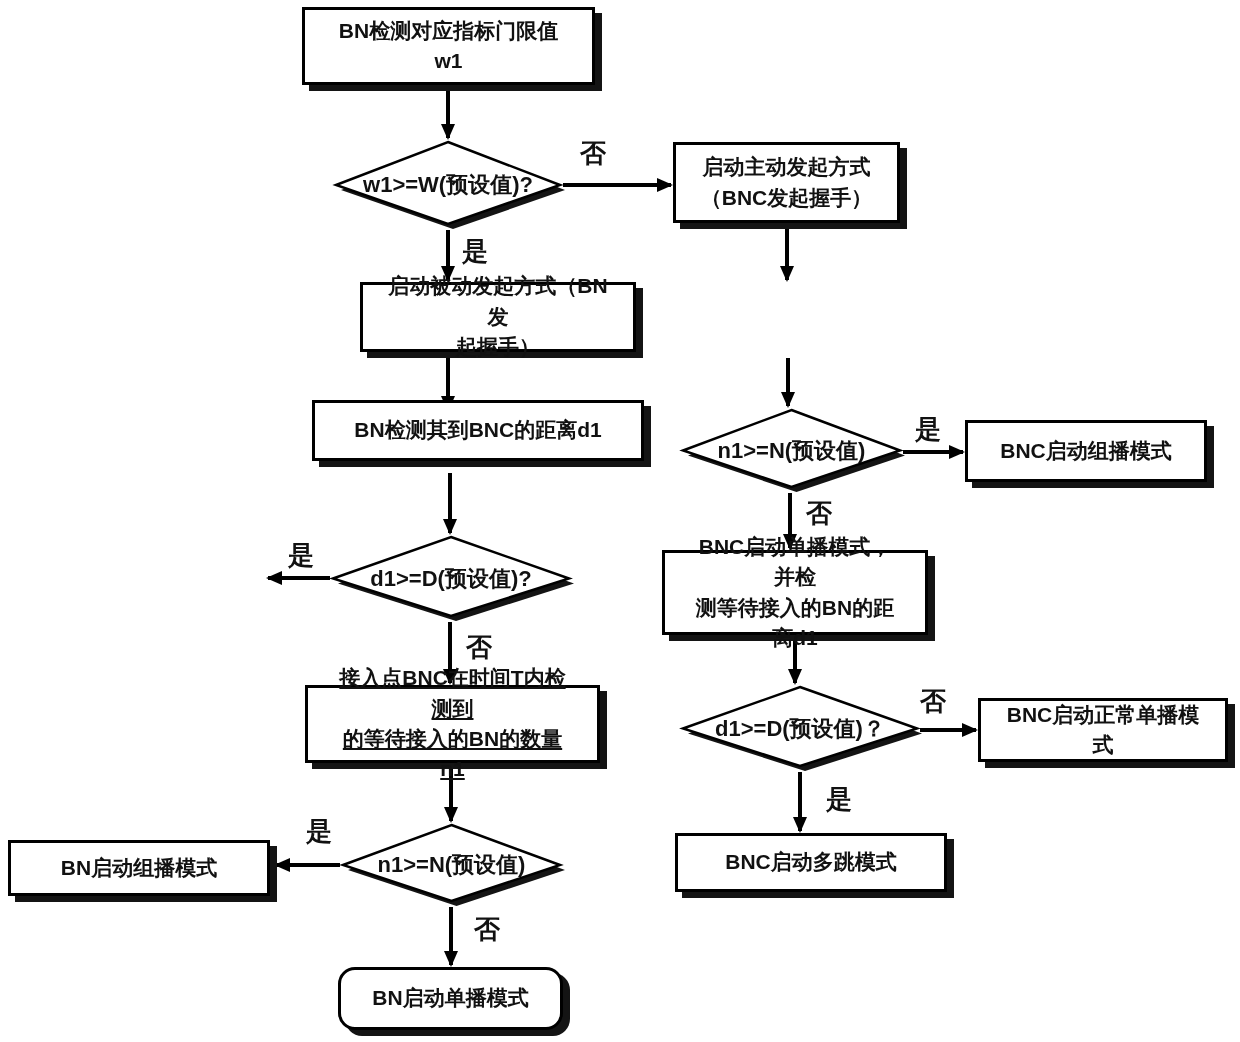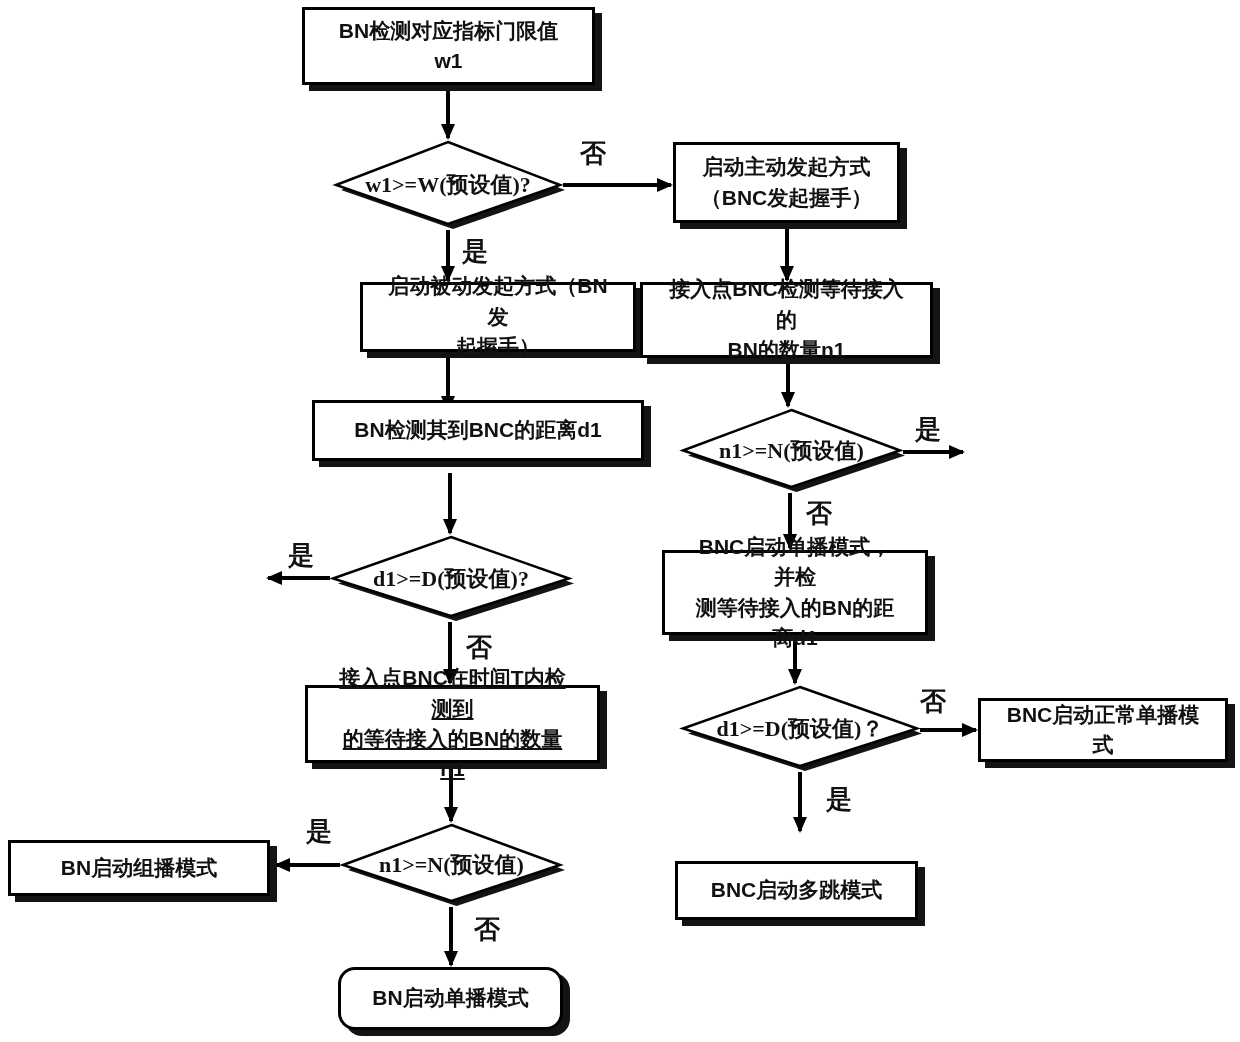--- a/index.html
+++ b/index.html
@@ -36,7 +36,6 @@
   }
   .diamond {
     position: absolute;
-    font-family: Liberation Serif, serif;
   }
   .diamond svg {
     position: absolute;

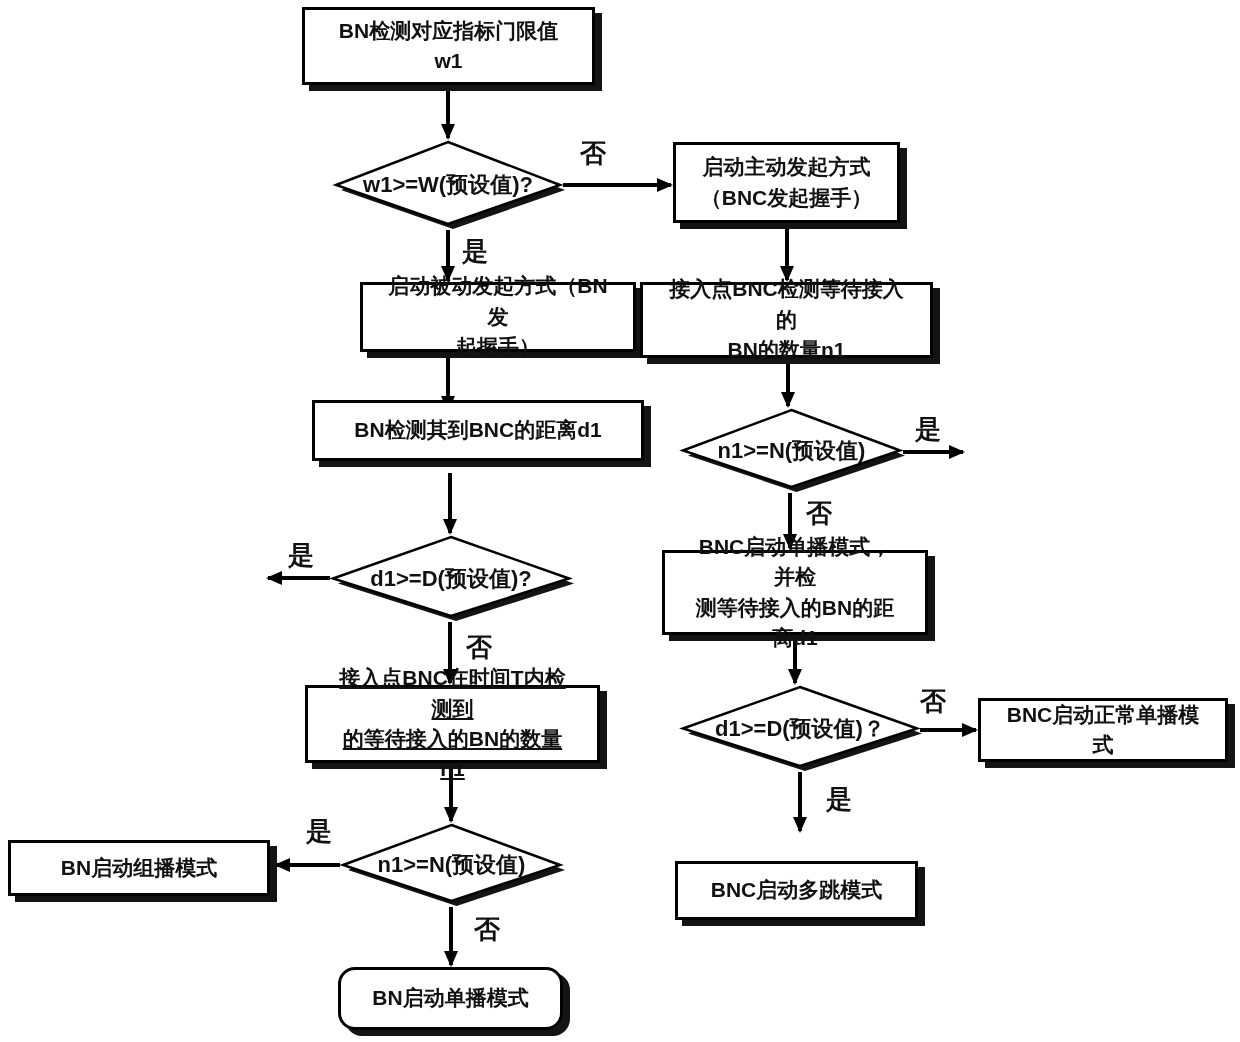--- a/index.html
+++ b/index.html
@@ -97,8 +97,6 @@
 （BNC发起握手）</div>
   <div class="box" style="left:312px; top:282px; width:276px; height:70px;margin-left:48px;">启动被动发起方式（BN发
 起握手）</div>
-  <div class="box" style="left:640px; top:282px; width:293px; height:76px;">接入点BNC检测等待接入的
-BN的数量n1</div>
   <div class="box" style="left:312px; top:400px; width:332px; height:61px;">BN检测其到BNC的距离d1</div>
   <div class="box" style="left:662px; top:550px; width:266px; height:85px;">BNC启动单播模式，并检
 测等待接入的BN的距离d1</div>

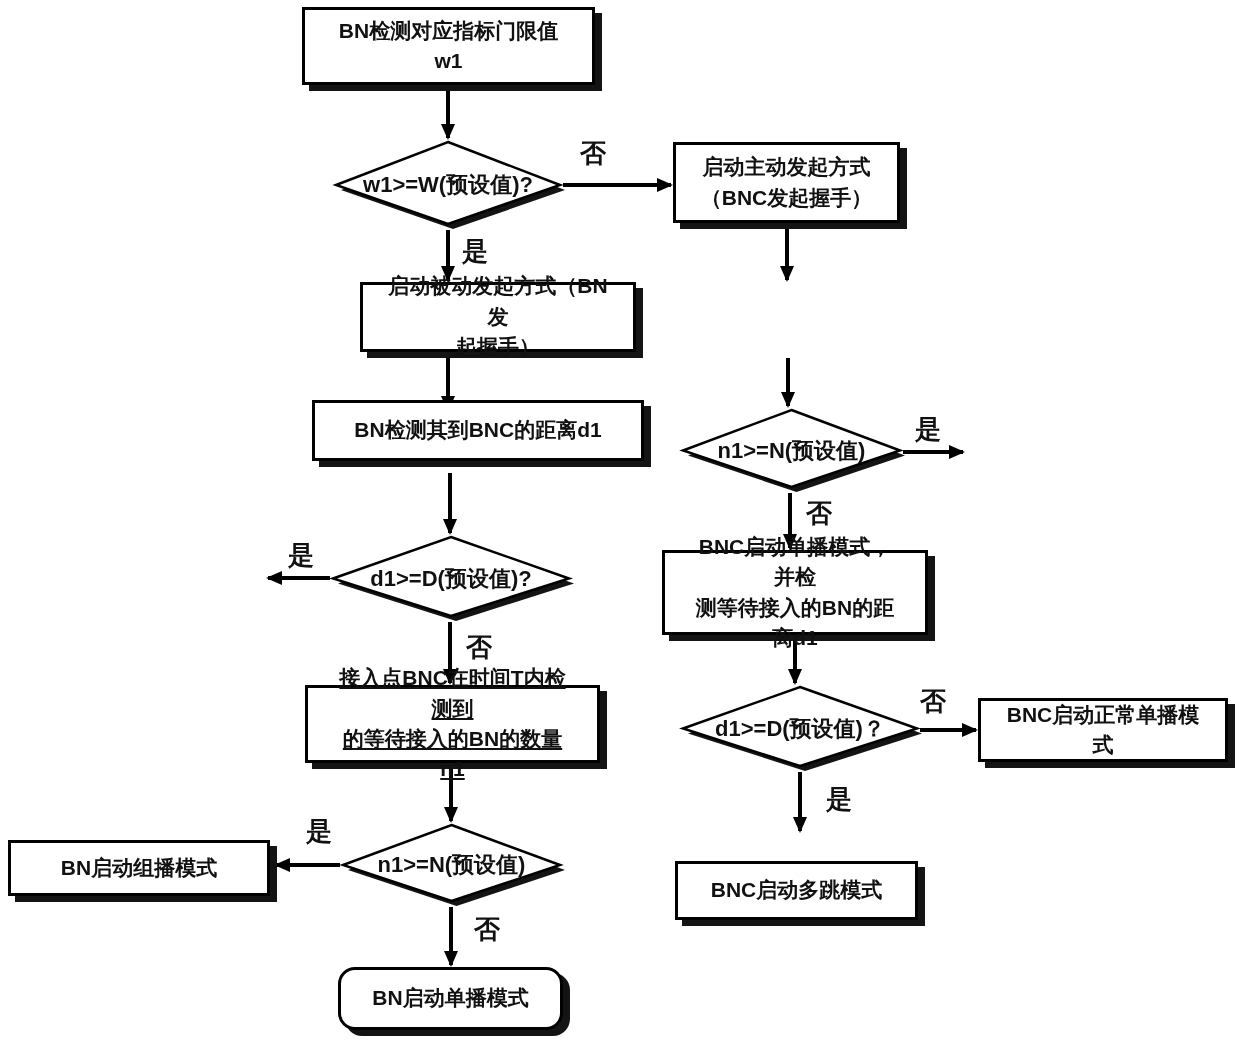--- a/index.html
+++ b/index.html
@@ -98,6 +98,7 @@
   <div class="box" style="left:312px; top:282px; width:276px; height:70px;margin-left:48px;">启动被动发起方式（BN发
 起握手）</div>
   <div class="box" style="left:312px; top:400px; width:332px; height:61px;">BN检测其到BNC的距离d1</div>
+  <div class="box" style="left:965px; top:420px; width:242px; height:62px;">BNC启动组播模式</div>
   <div class="box" style="left:662px; top:550px; width:266px; height:85px;">BNC启动单播模式，并检
 测等待接入的BN的距离d1</div>
   <div class="box" style="left:305px; top:685px; width:295px; height:78px;text-decoration:underline;">接入点BNC在时间T内检测到

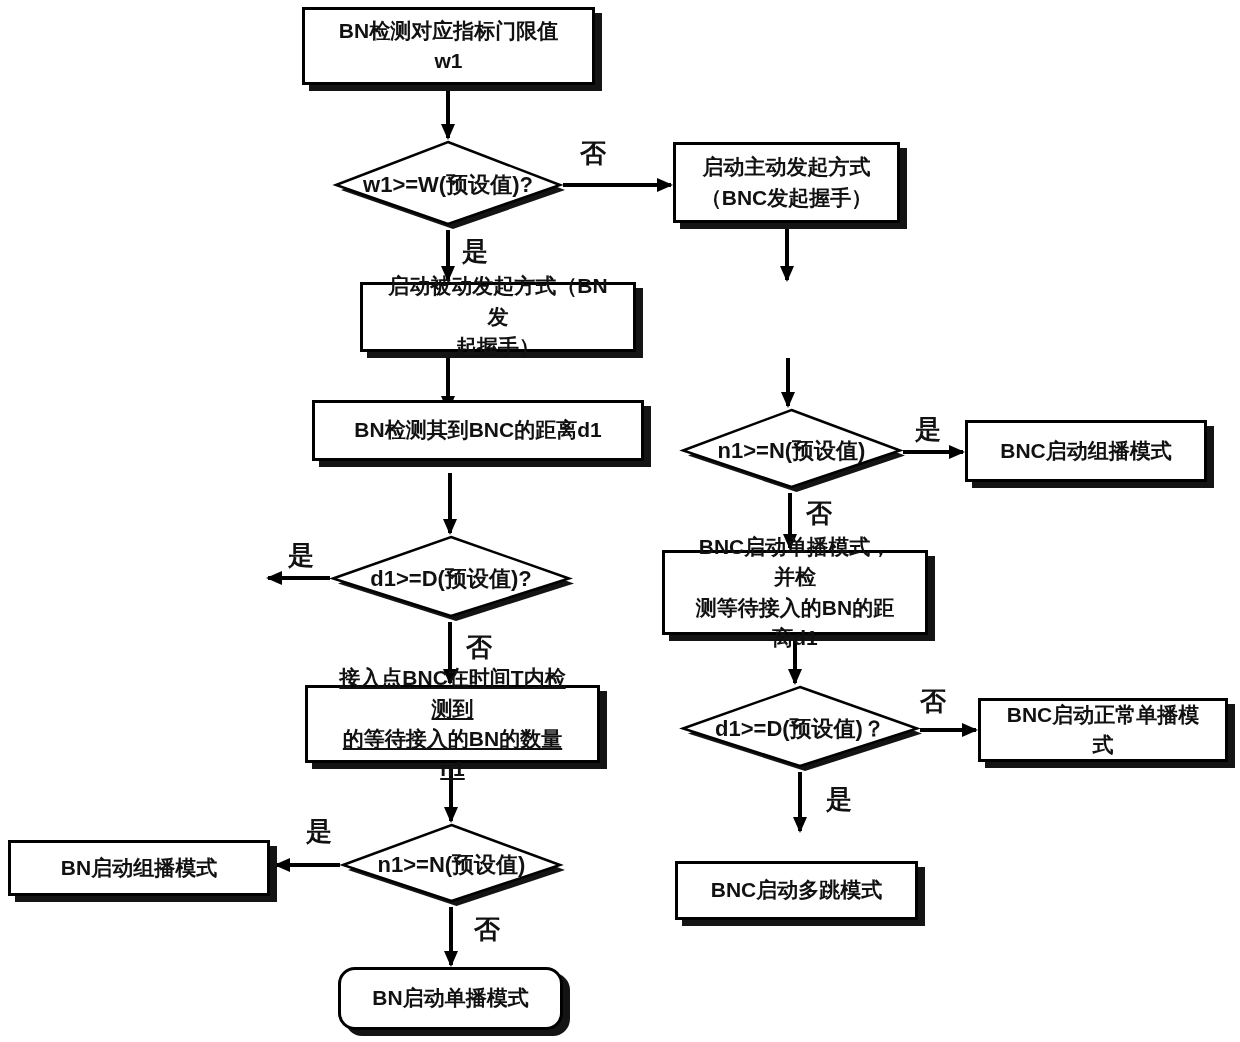--- a/index.html
+++ b/index.html
@@ -104,7 +104,7 @@
   <div class="box" style="left:305px; top:685px; width:295px; height:78px;text-decoration:underline;">接入点BNC在时间T内检测到
 的等待接入的BN的数量n1</div>
   <div class="box" style="left:978px; top:698px; width:250px; height:64px;">BNC启动正常单播模式</div>
-  <div class="box" style="left:675px; top:833px; width:243px; height:59px;margin-top:28px;">BNC启动多跳模式</div>
+  <div class="box" style="left:675px; top:833px; width:272px; height:59px;">BNC启动多跳模式</div>
   <div class="box" style="left:8px;   top:840px; width:262px; height:56px;">BN启动组播模式</div>
   <div class="box" style="left:338px; top:967px; width:225px; height:63px;border-radius:17px;">BN启动单播模式</div>
 

